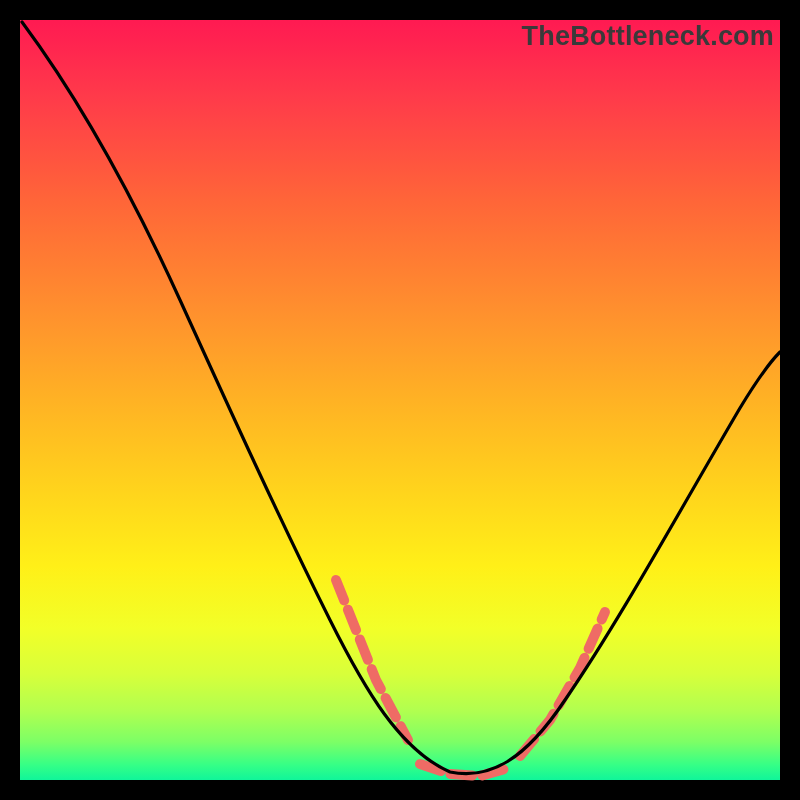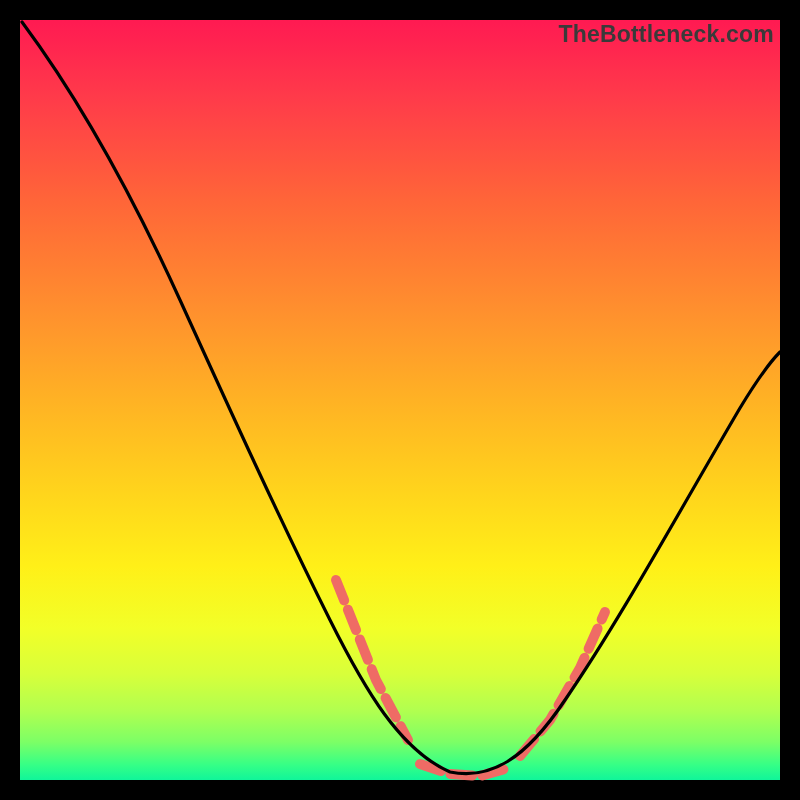--- a/index.html
+++ b/index.html
@@ -48,7 +48,7 @@
     top: 1px;
     right: 6px;
     color: #3a3a3a;
-    font-size: 23px;
+    font-size: 27px;
     font-weight: 600;
     letter-spacing: 0.2px;
     user-select: none;

